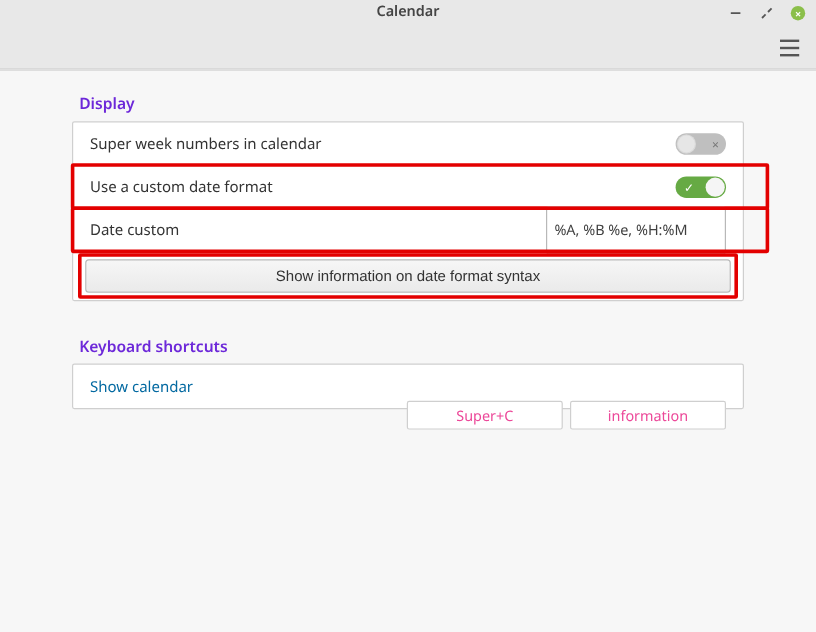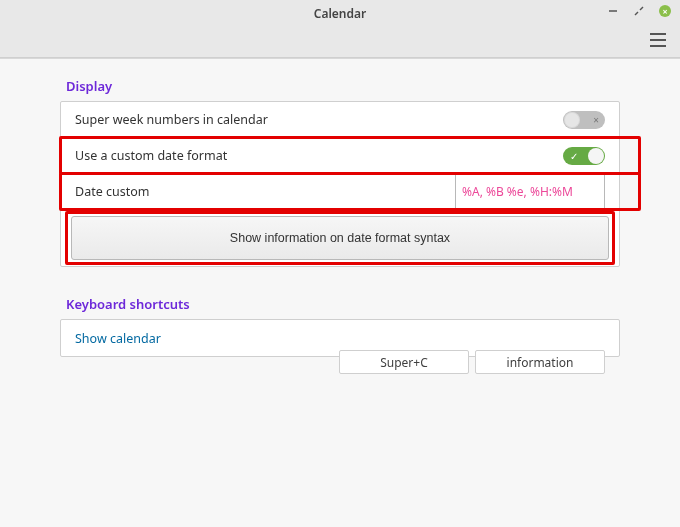--- a/index.html
+++ b/index.html
@@ -20,7 +20,7 @@
   .titlebar {
     height: 22px;
     display: flex;
-    align-items: flex-end;
+    align-items: flex-start;
     justify-content: center;
     position: relative;
     background: #e8e8e8;

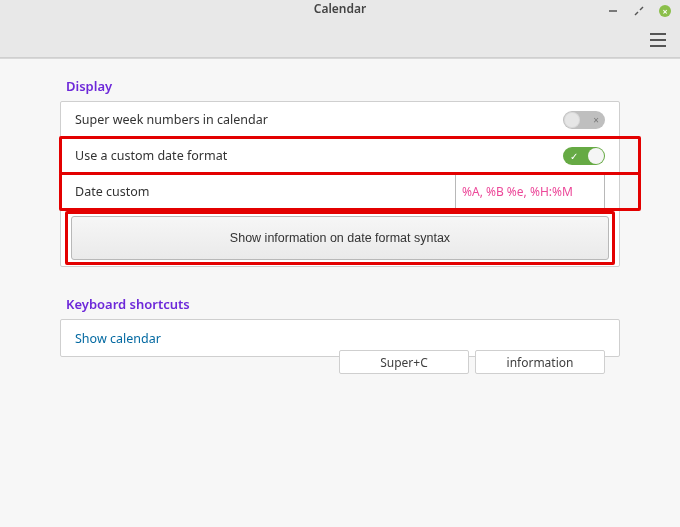--- a/index.html
+++ b/index.html
@@ -121,7 +121,7 @@
     padding: 0 6px;
     font-size:12px;
     background:#fff;
-    color:#ec4899;
+    color:#404040;
     text-align:left;
     font-family:inherit;
   }

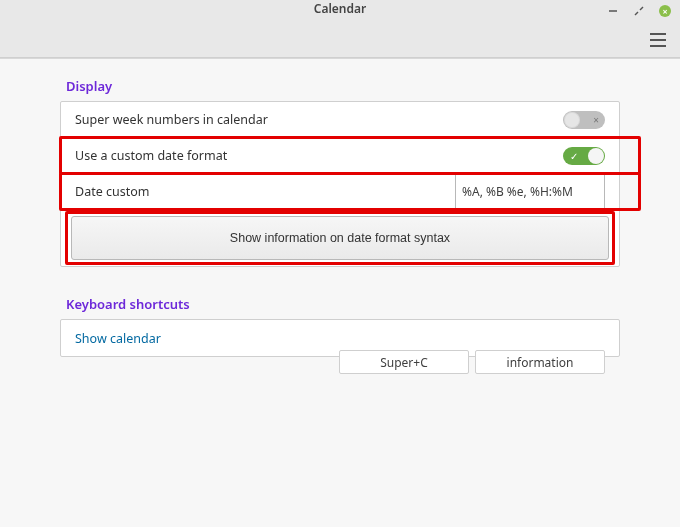--- a/index.html
+++ b/index.html
@@ -130,7 +130,7 @@
     padding:6px 10px;
   }
   .wide-btn {
-    width:100%; height:44px;
+    width:100%; height:28px;
     border:1px solid #b8b8b8;
     border-radius:3px;
     background: linear-gradient(#f6f6f6,#eaeaea);

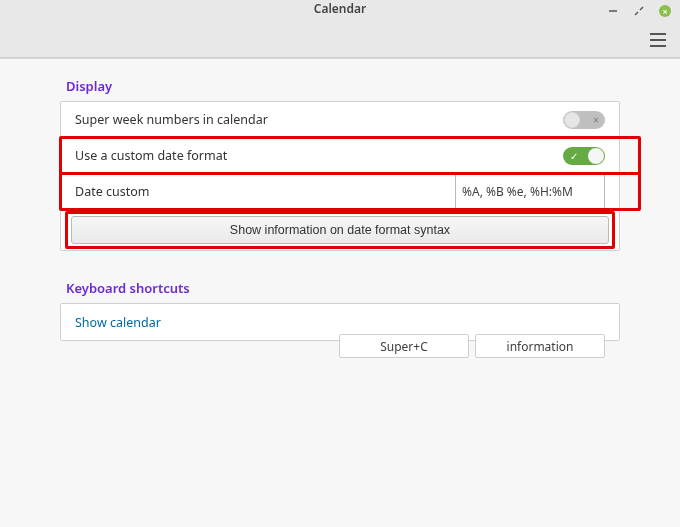--- a/index.html
+++ b/index.html
@@ -156,7 +156,7 @@
     border:1px solid #cfcfcf;
     border-radius:2px;
     display:flex; align-items:center; justify-content:center;
-    font-size:12px; color:#404040;
+    font-size:12px; color:#ec4899;
     margin-left:6px;
     background:#fff;
     margin-top:48px;

